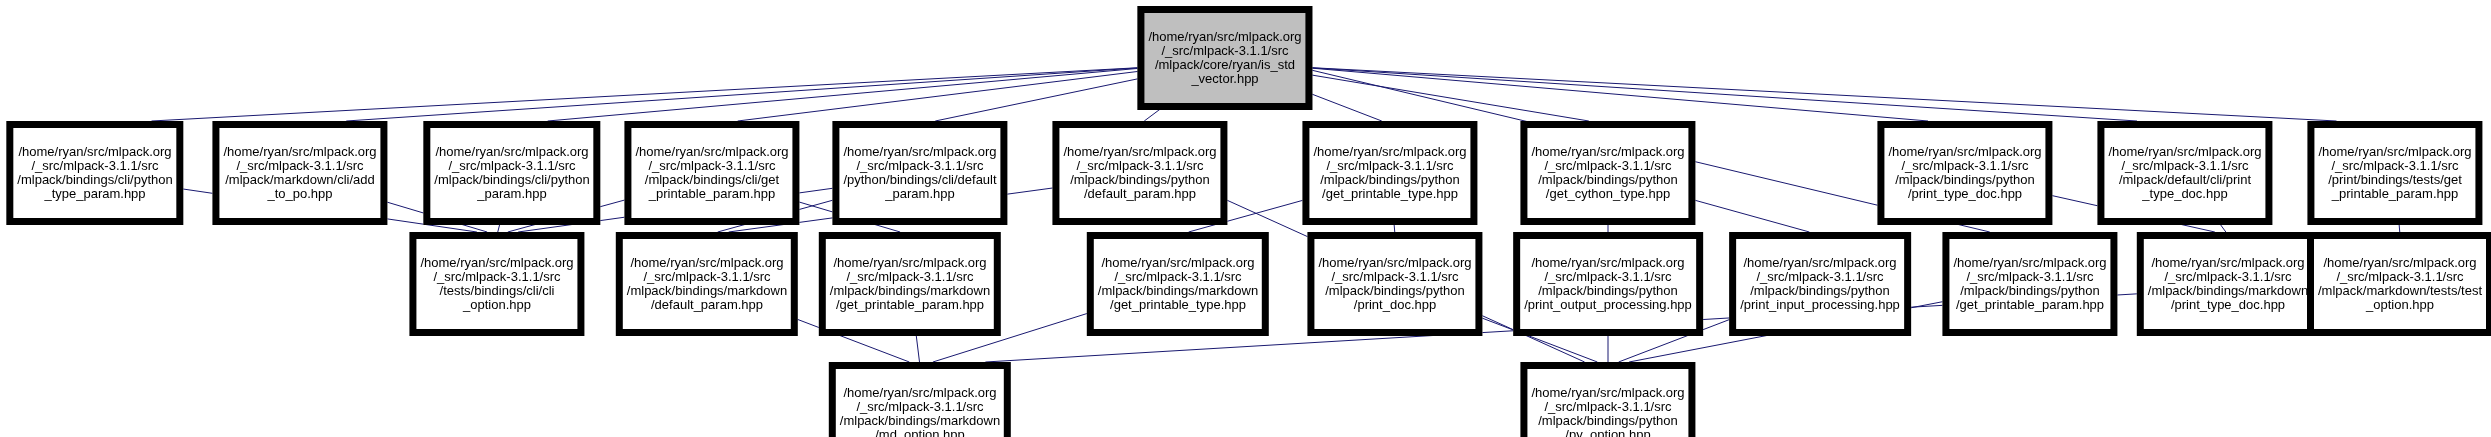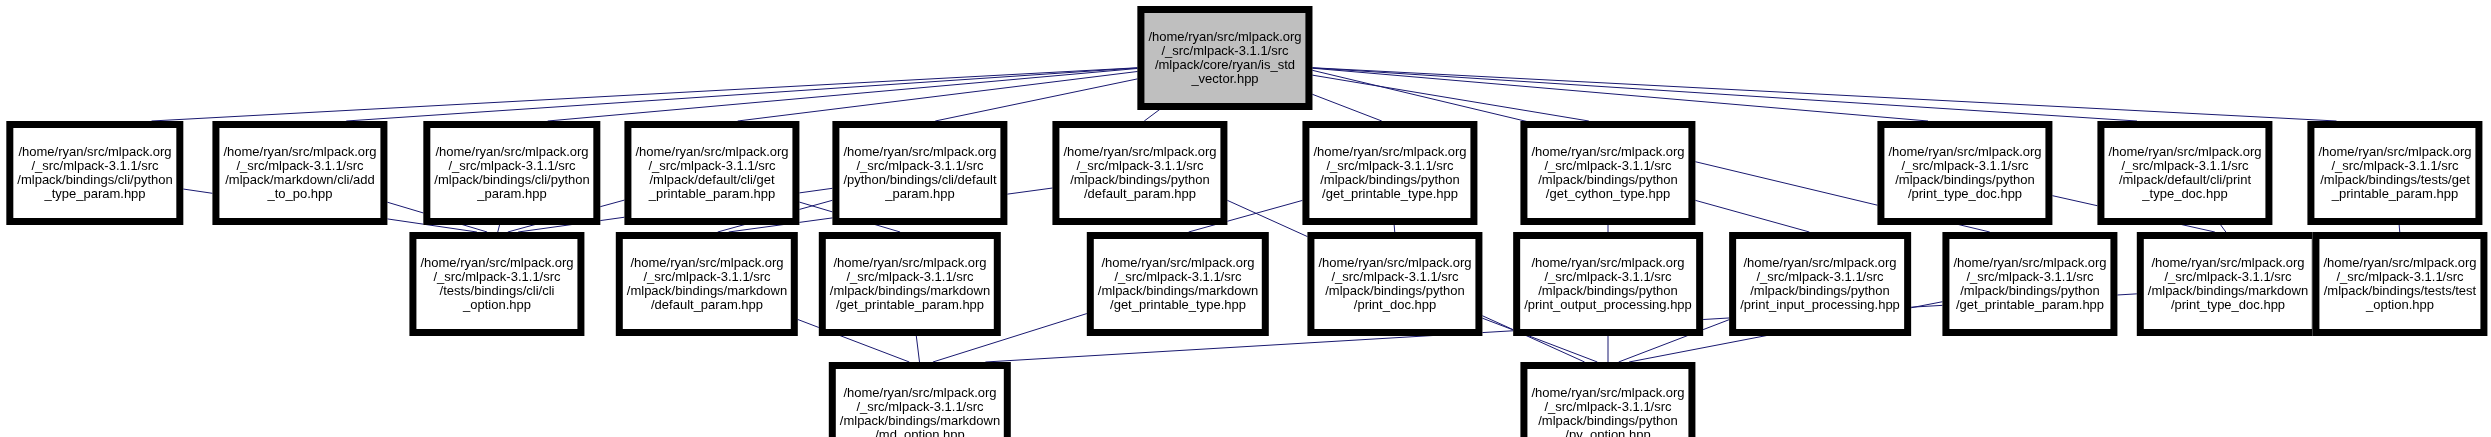--- a/index.html
+++ b/index.html
@@ -112,7 +112,7 @@
     <div class="node" style="left: 712px; top: 121px; background: rgb(255, 255, 255); border-color: rgb(0, 0, 0);">
       <div class="nl">/home/ryan/src/mlpack.org</div>
       <div class="nl">/_src/mlpack-3.1.1/src</div>
-      <div class="nl">/mlpack/default/cli/get</div>
+      <div class="nl">/mlpack/bindings/cli/get</div>
       <div class="nl">_printable_param.hpp</div>
     </div>
     <div class="node" style="left: 920px; top: 121px; background: rgb(255, 255, 255); border-color: rgb(0, 0, 0);">

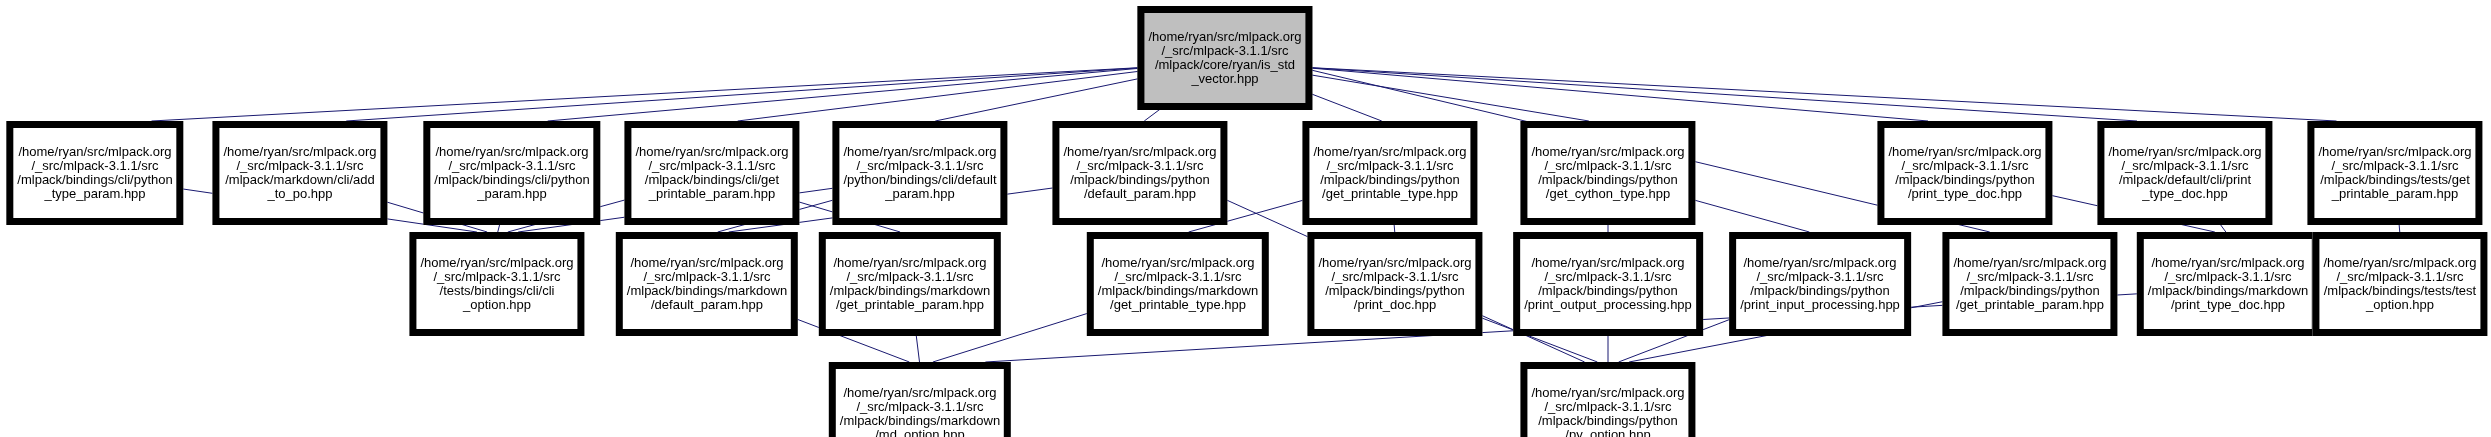--- a/index.html
+++ b/index.html
@@ -154,7 +154,7 @@
     <div class="node" style="left: 2395px; top: 121px; background: rgb(255, 255, 255); border-color: rgb(0, 0, 0);">
       <div class="nl">/home/ryan/src/mlpack.org</div>
       <div class="nl">/_src/mlpack-3.1.1/src</div>
-      <div class="nl">/mlpack/bindings/tests/get</div>
+      <div class="nl">/print/bindings/tests/get</div>
       <div class="nl">_printable_param.hpp</div>
     </div>
     <div class="node" style="left: 497px; top: 232px; background: rgb(255, 255, 255); border-color: rgb(0, 0, 0);">

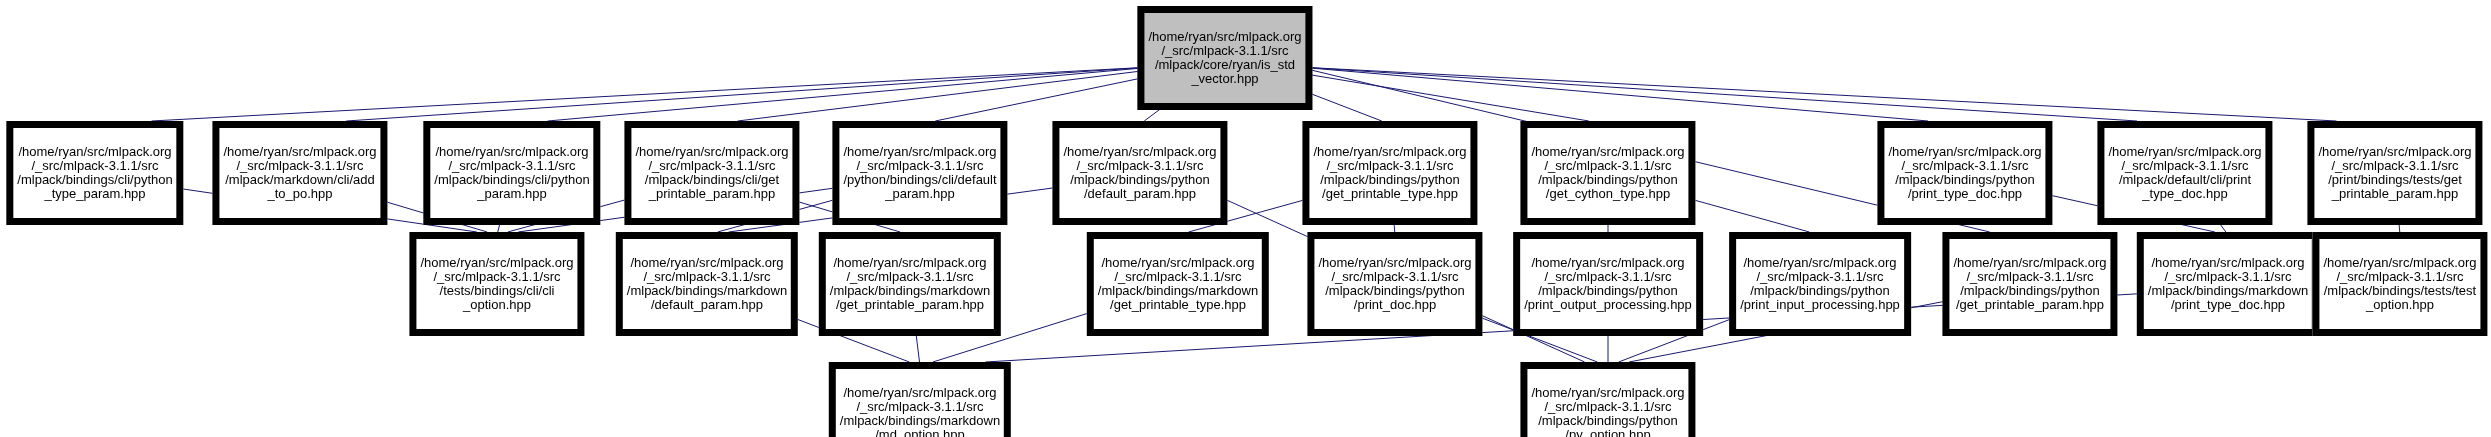--- a/index.html
+++ b/index.html
@@ -214,7 +214,7 @@
     <div class="node" style="left: 2400px; top: 232px; background: rgb(255, 255, 255); border-color: rgb(0, 0, 0);">
       <div class="nl">/home/ryan/src/mlpack.org</div>
       <div class="nl">/_src/mlpack-3.1.1/src</div>
-      <div class="nl">/mlpack/bindings/tests/test</div>
+      <div class="nl">/mlpack/markdown/tests/test</div>
       <div class="nl">_option.hpp</div>
     </div>
     <div class="node" style="left: 920px; top: 362px; background: rgb(255, 255, 255); border-color: rgb(0, 0, 0);">

